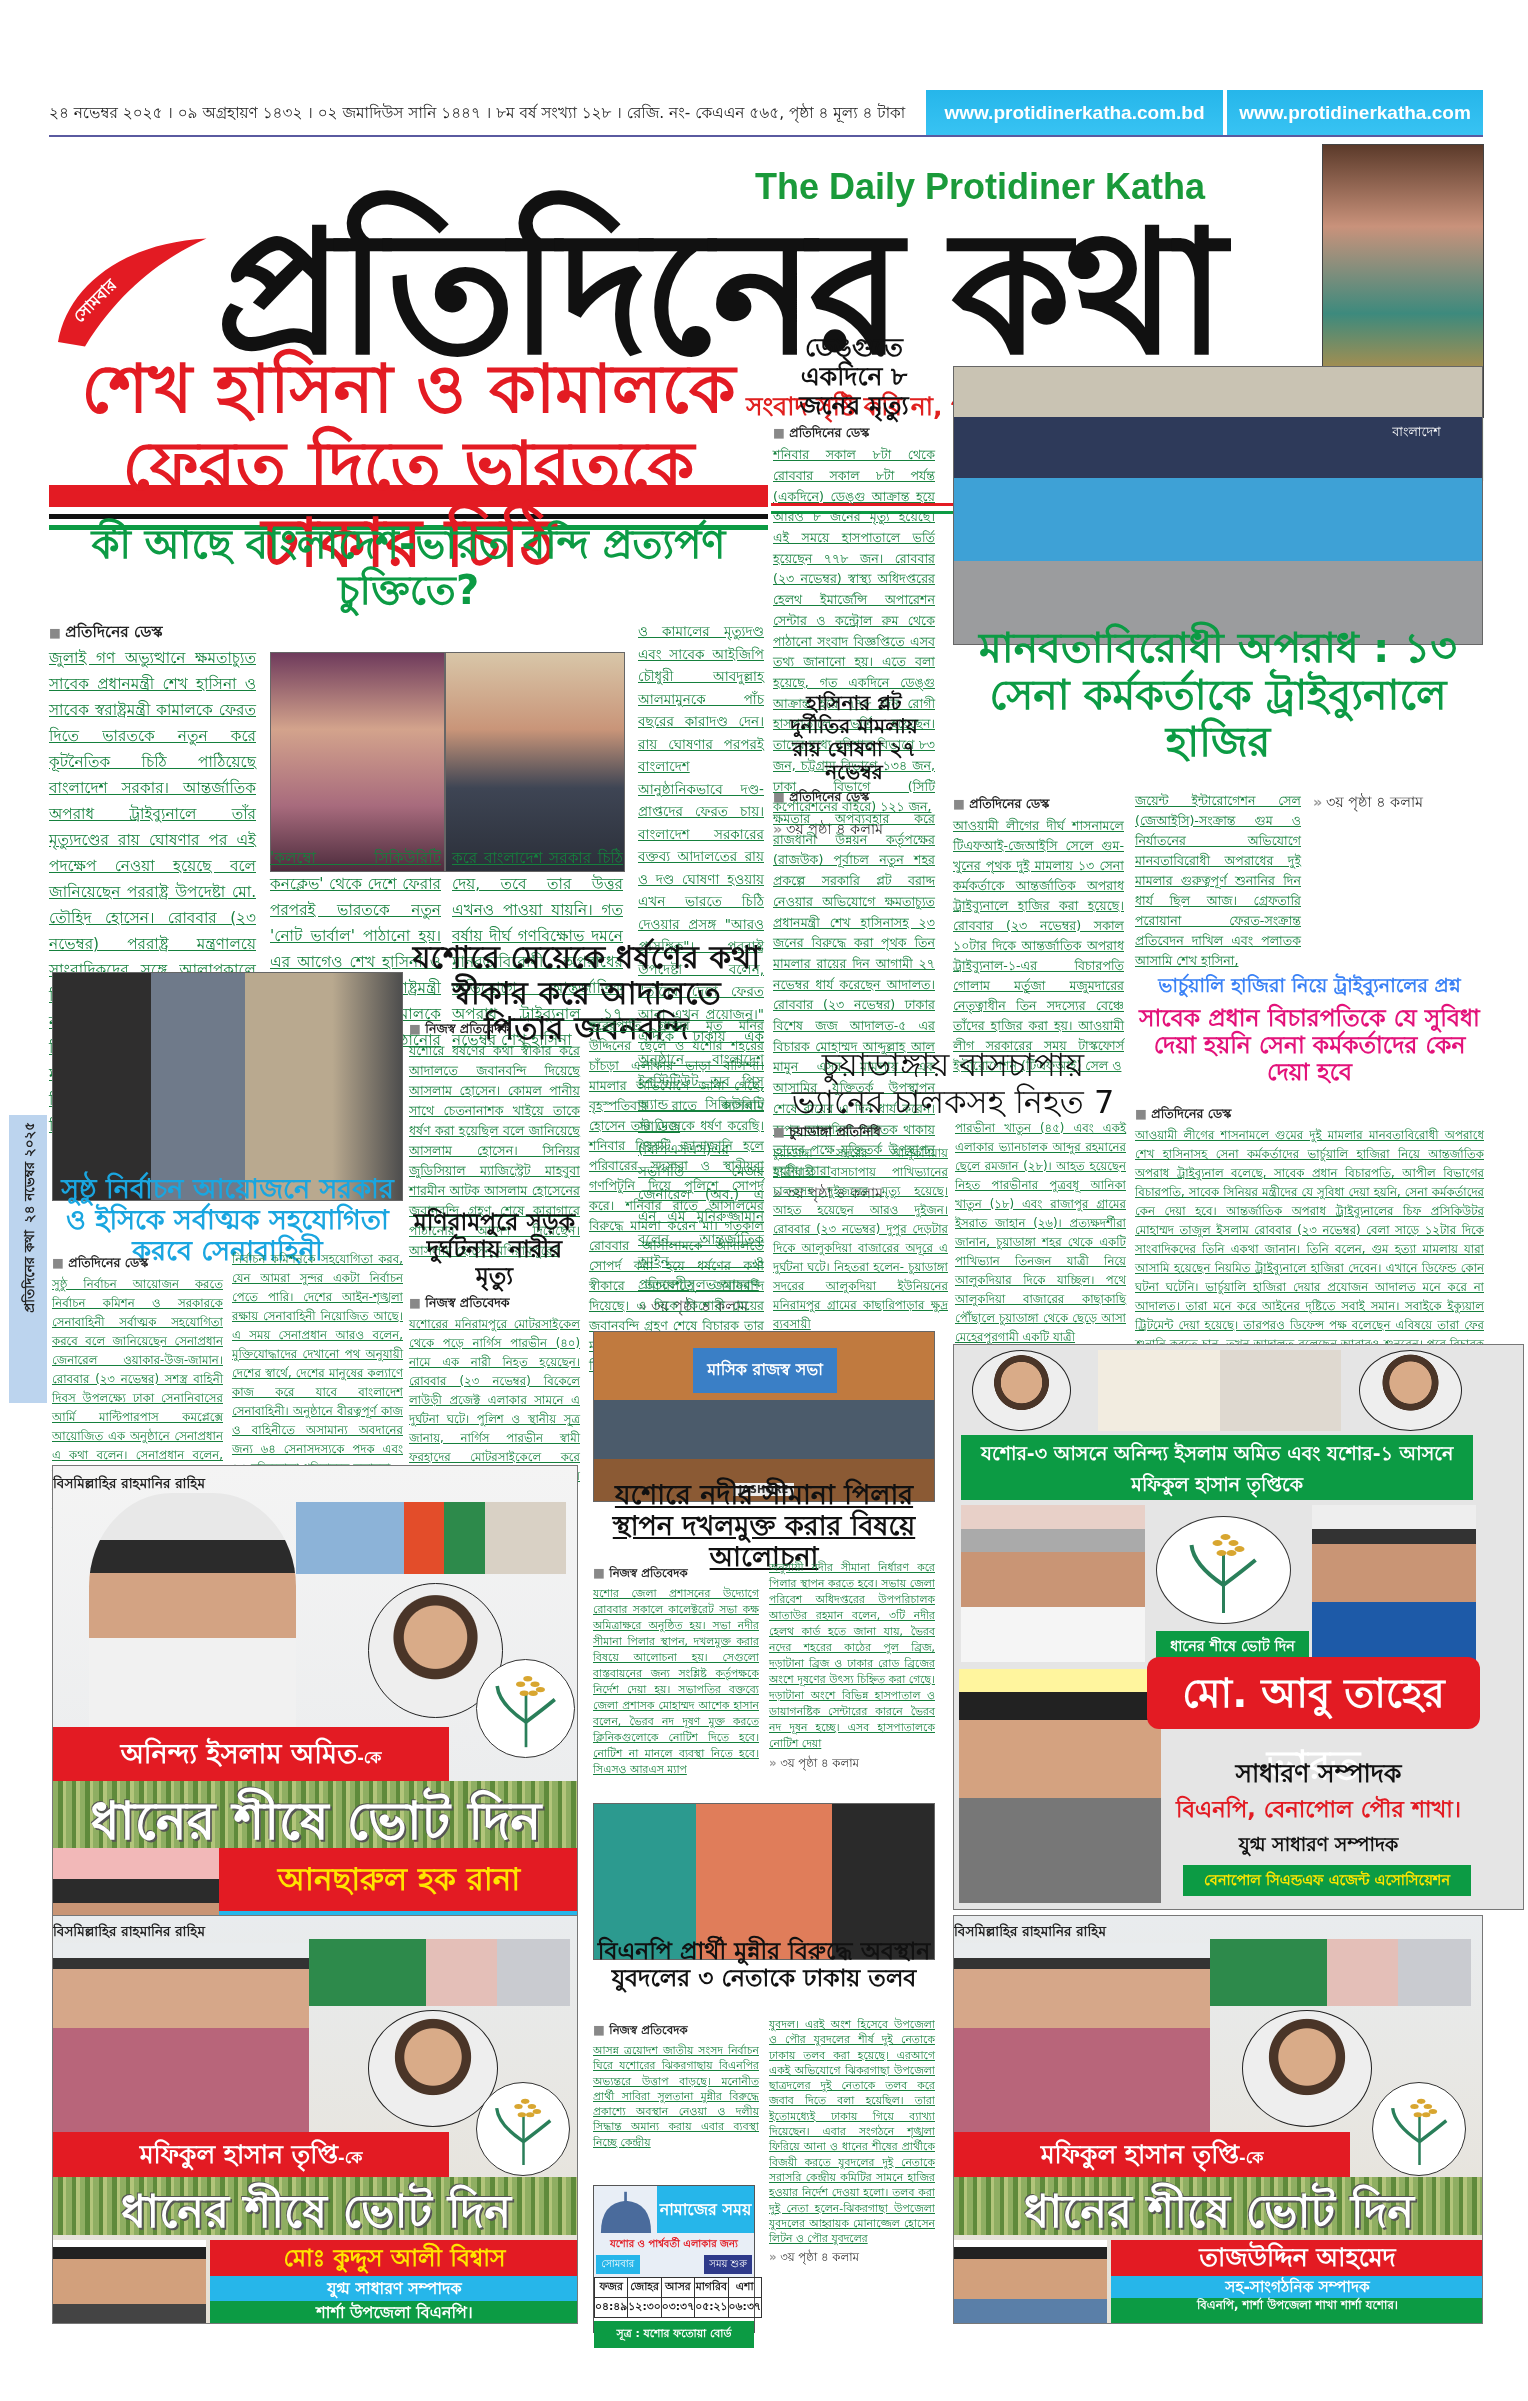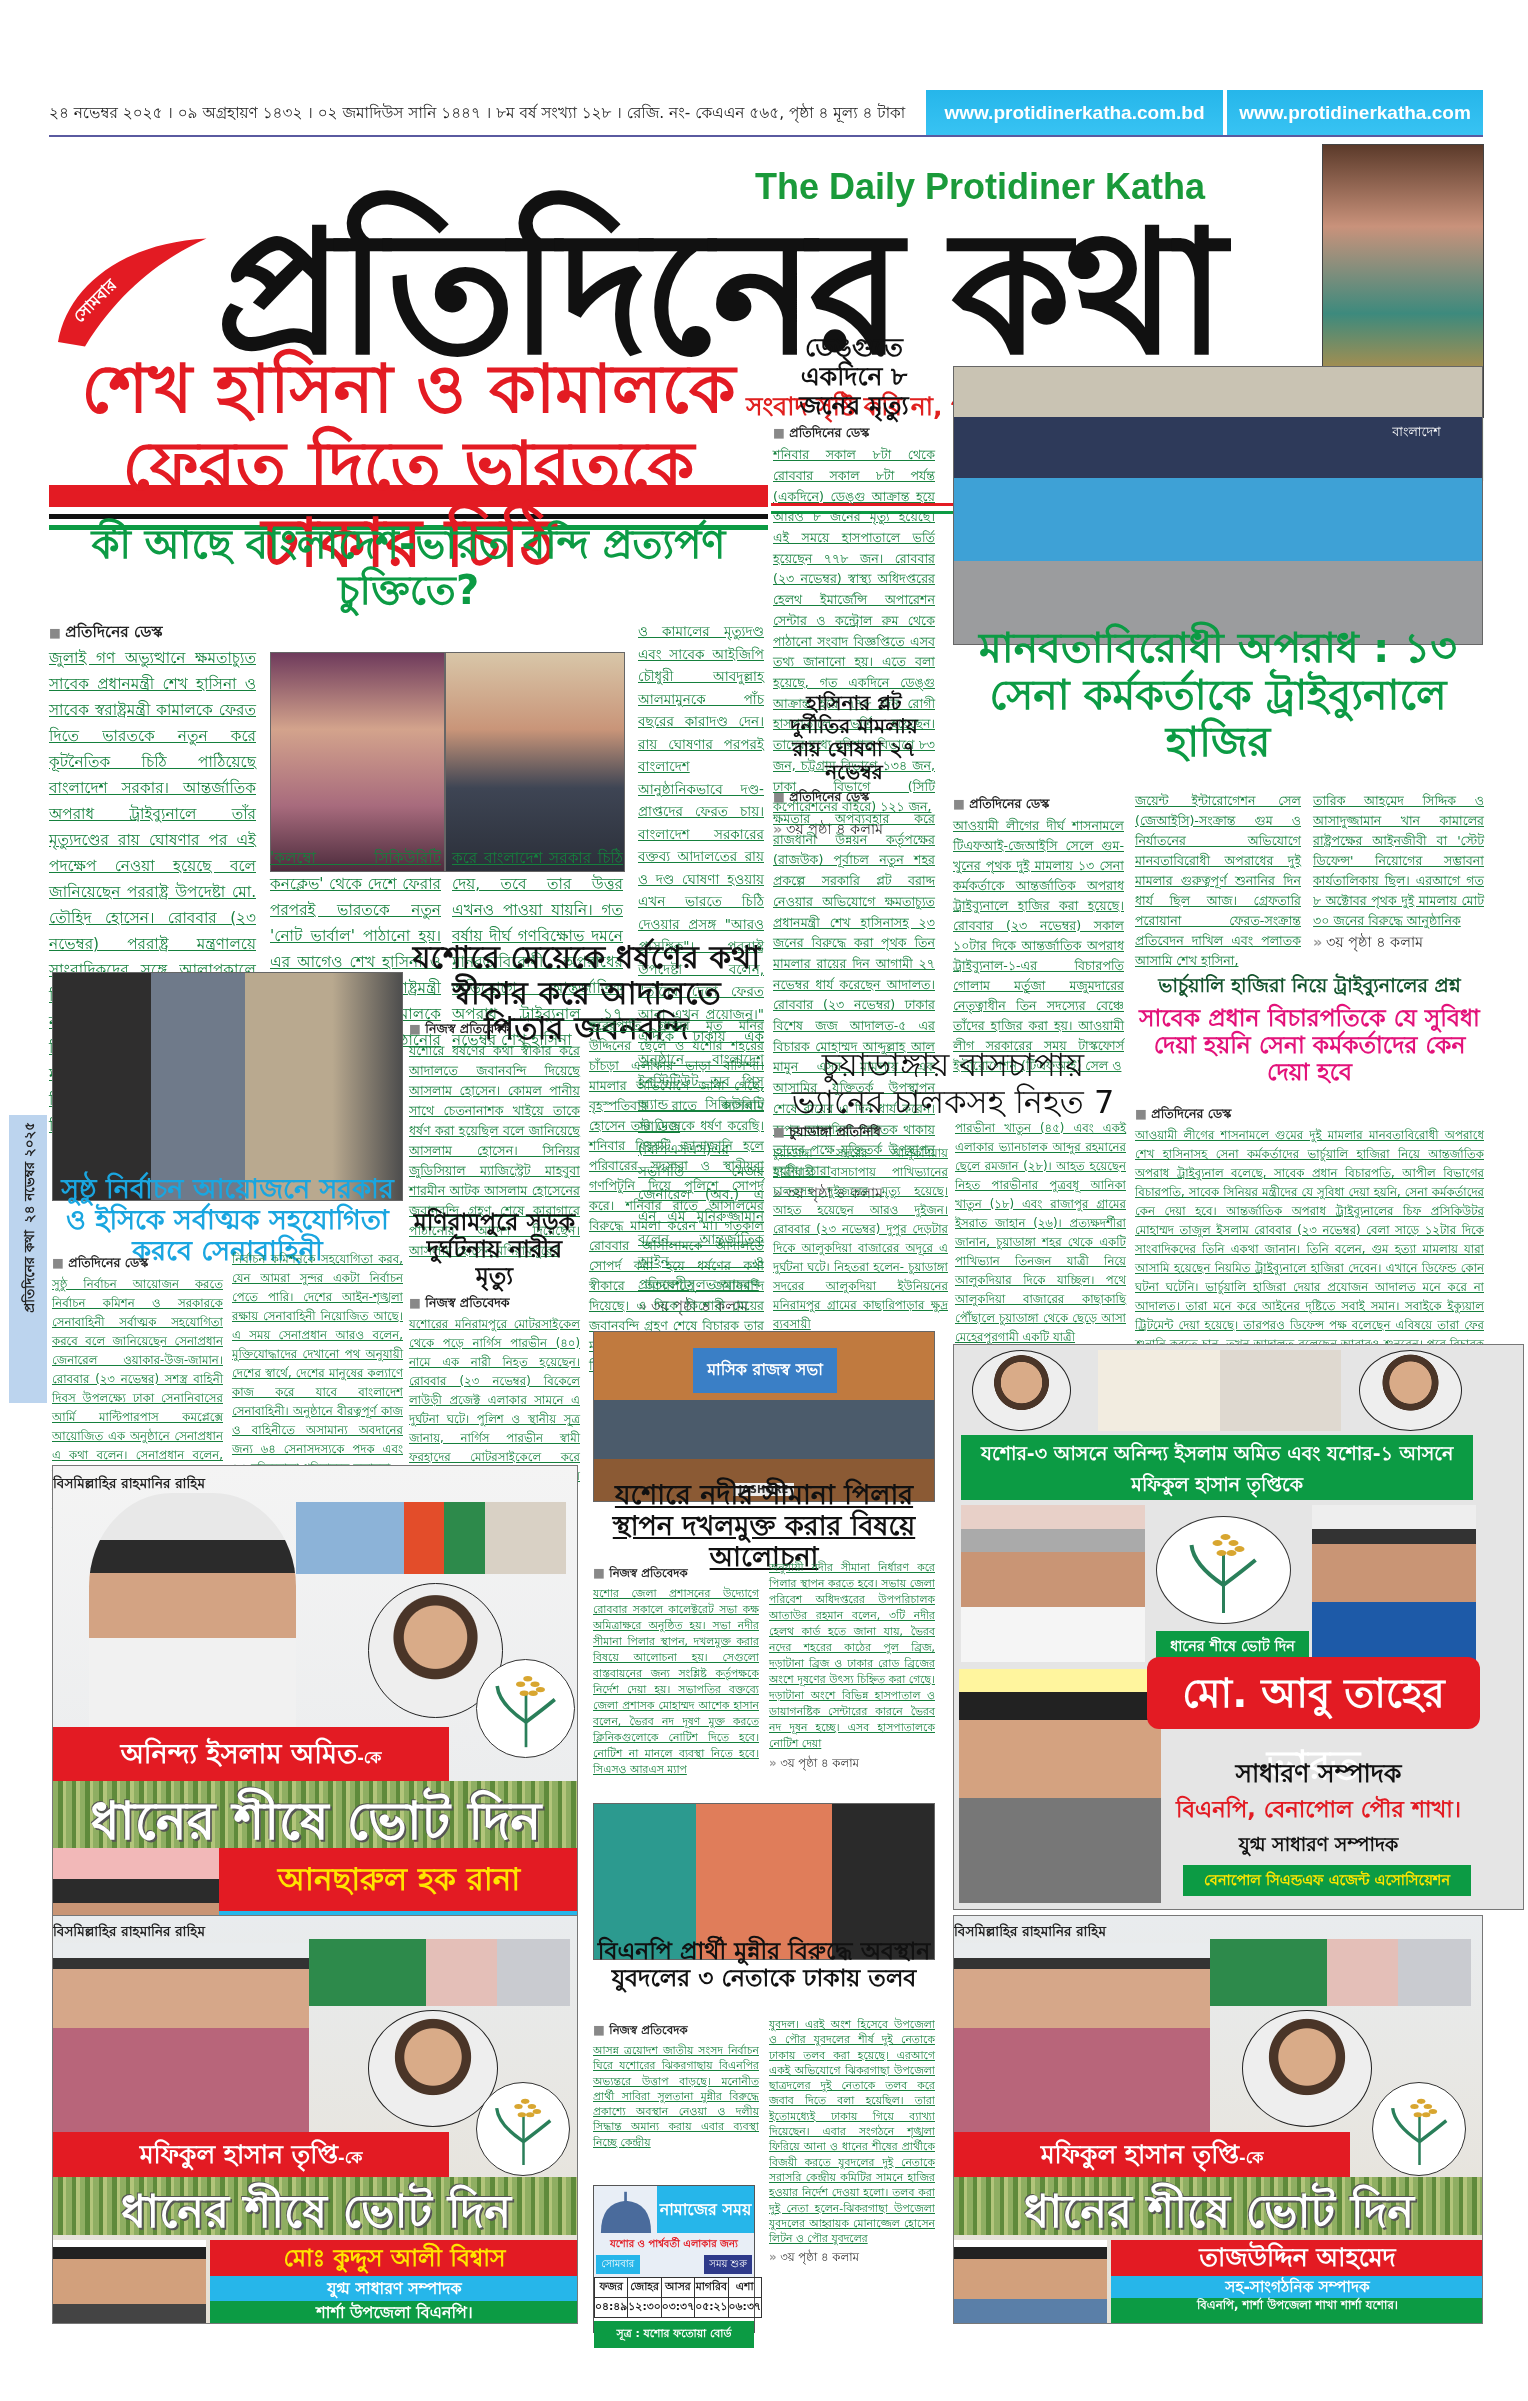--- a/index.html
+++ b/index.html
@@ -120,7 +120,6 @@
 </div>
 <div class="abs body-text" style="left:1135px; top:791px; width:166px; font-size:12.6px; line-height:20px;">জয়েন্ট ইন্টারোগেশন সেল (জেআইসি)-সংক্রান্ত গুম ও নির্যাতনের অভিযোগে মানবতাবিরোধী অপরাধের দুই মামলার গুরুত্বপূর্ণ শুনানির দিন ধার্য ছিল আজ। গ্রেফতারি পরোয়ানা ফেরত-সংক্রান্ত প্রতিবেদন দাখিল এবং পলাতক আসামি শেখ হাসিনা,</div>
 <div class="abs" style="left:1313px; top:791px; width:171px;">
-  <div class="body-text" style="font-size:12.6px; line-height:20px;">তারিক আহমেদ সিদ্দিক ও আসাদুজ্জামান খান কামালের রাষ্ট্রপক্ষের আইনজীবী বা 'স্টেট ডিফেন্স' নিয়োগের সম্ভাবনা কার্যতালিকায় ছিল। এরআগে গত ৮ অক্টোবর পৃথক দুই মামলায় মোট ৩০ জনের বিরুদ্ধে আনুষ্ঠানিক</div>
   <div class="jump"><span class="arr">»</span><span>৩য় পৃষ্ঠা ৪ কলাম</span></div>
 </div>
 

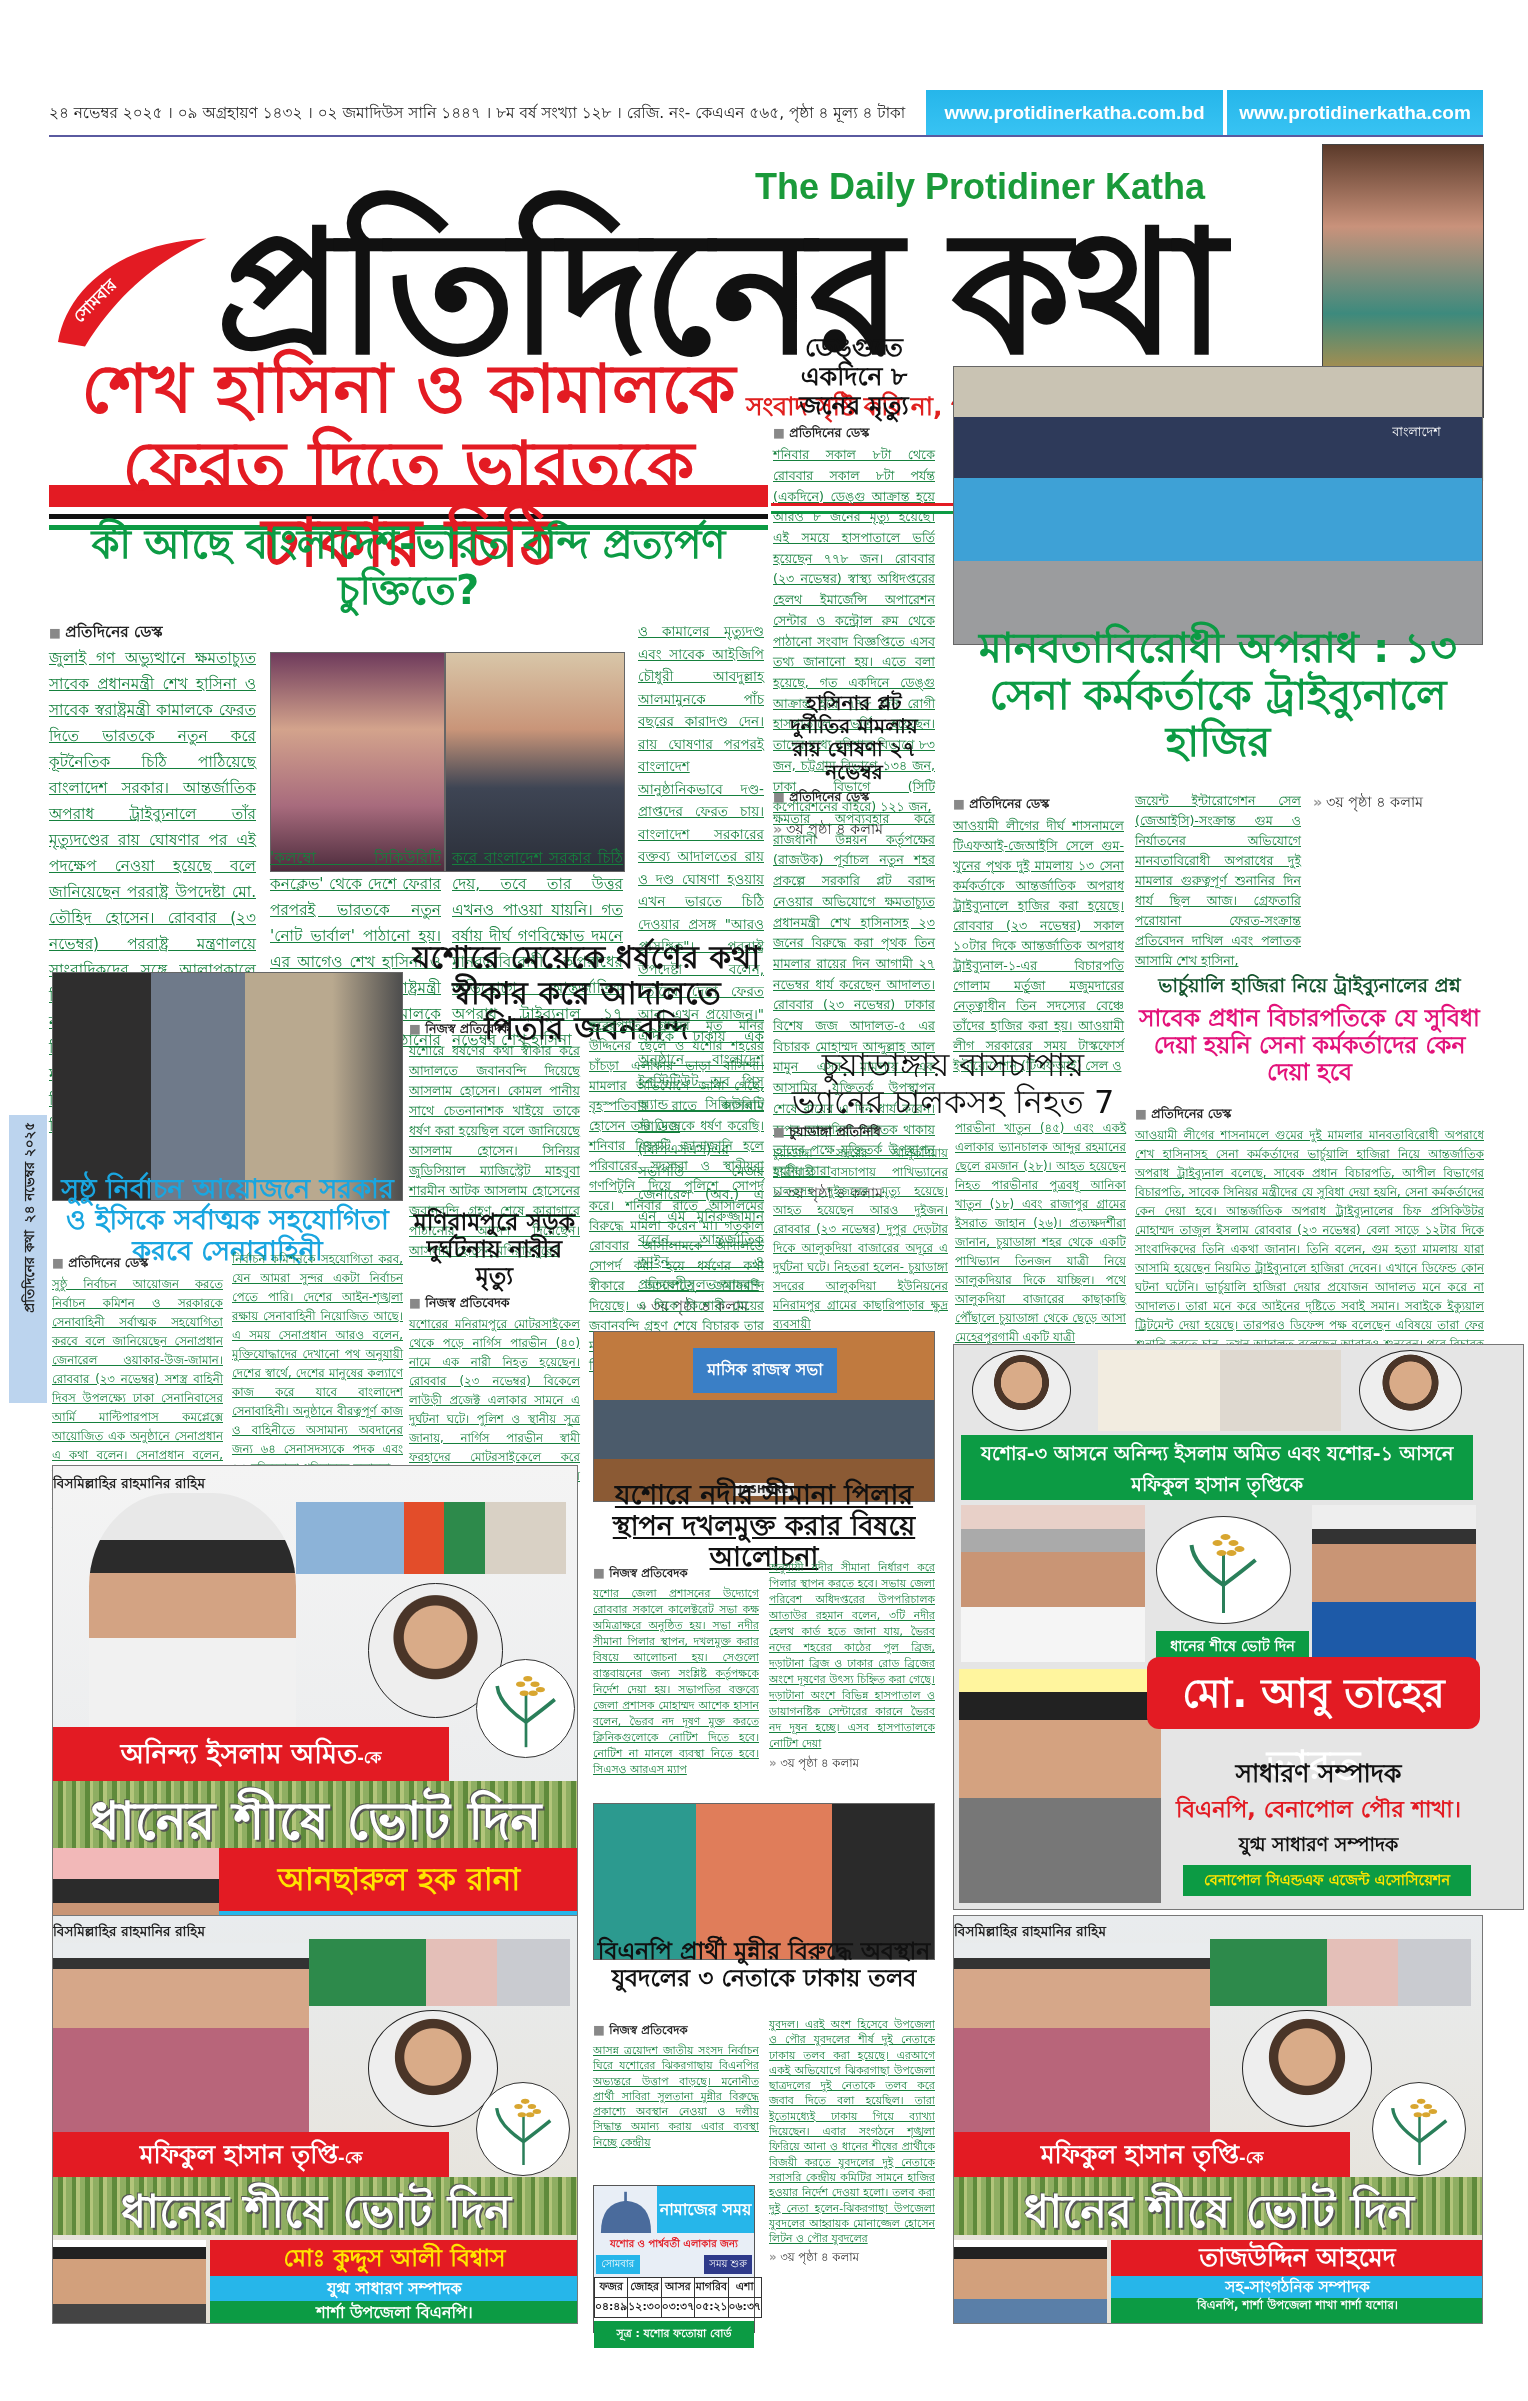--- a/index.html
+++ b/index.html
@@ -123,7 +123,7 @@
   <div class="jump"><span class="arr">»</span><span>৩য় পৃষ্ঠা ৪ কলাম</span></div>
 </div>
 
-<div class="abs hl" style="left:1135px; top:975px; width:349px; font-size:19px; color:#14532d;">ভার্চুয়ালি হাজিরা নিয়ে ট্রাইব্যুনালের প্রশ্ন</div>
+<div class="abs hl" style="left:1135px; top:975px; width:349px; font-size:19px; color:#3b82f6;">ভার্চুয়ালি হাজিরা নিয়ে ট্রাইব্যুনালের প্রশ্ন</div>
 <div class="abs hl" style="left:1135px; top:1005px; width:349px; font-size:23.4px; color:#e3127a;">সাবেক প্রধান বিচারপতিকে যে সুবিধা দেয়া হয়নি সেনা কর্মকর্তাদের কেন দেয়া হবে</div>
 <div class="abs" style="left:1135px; top:1101px; width:349px;">
   <div class="byline" style="font-size:12.6px;">প্রতিদিনের ডেস্ক</div>

